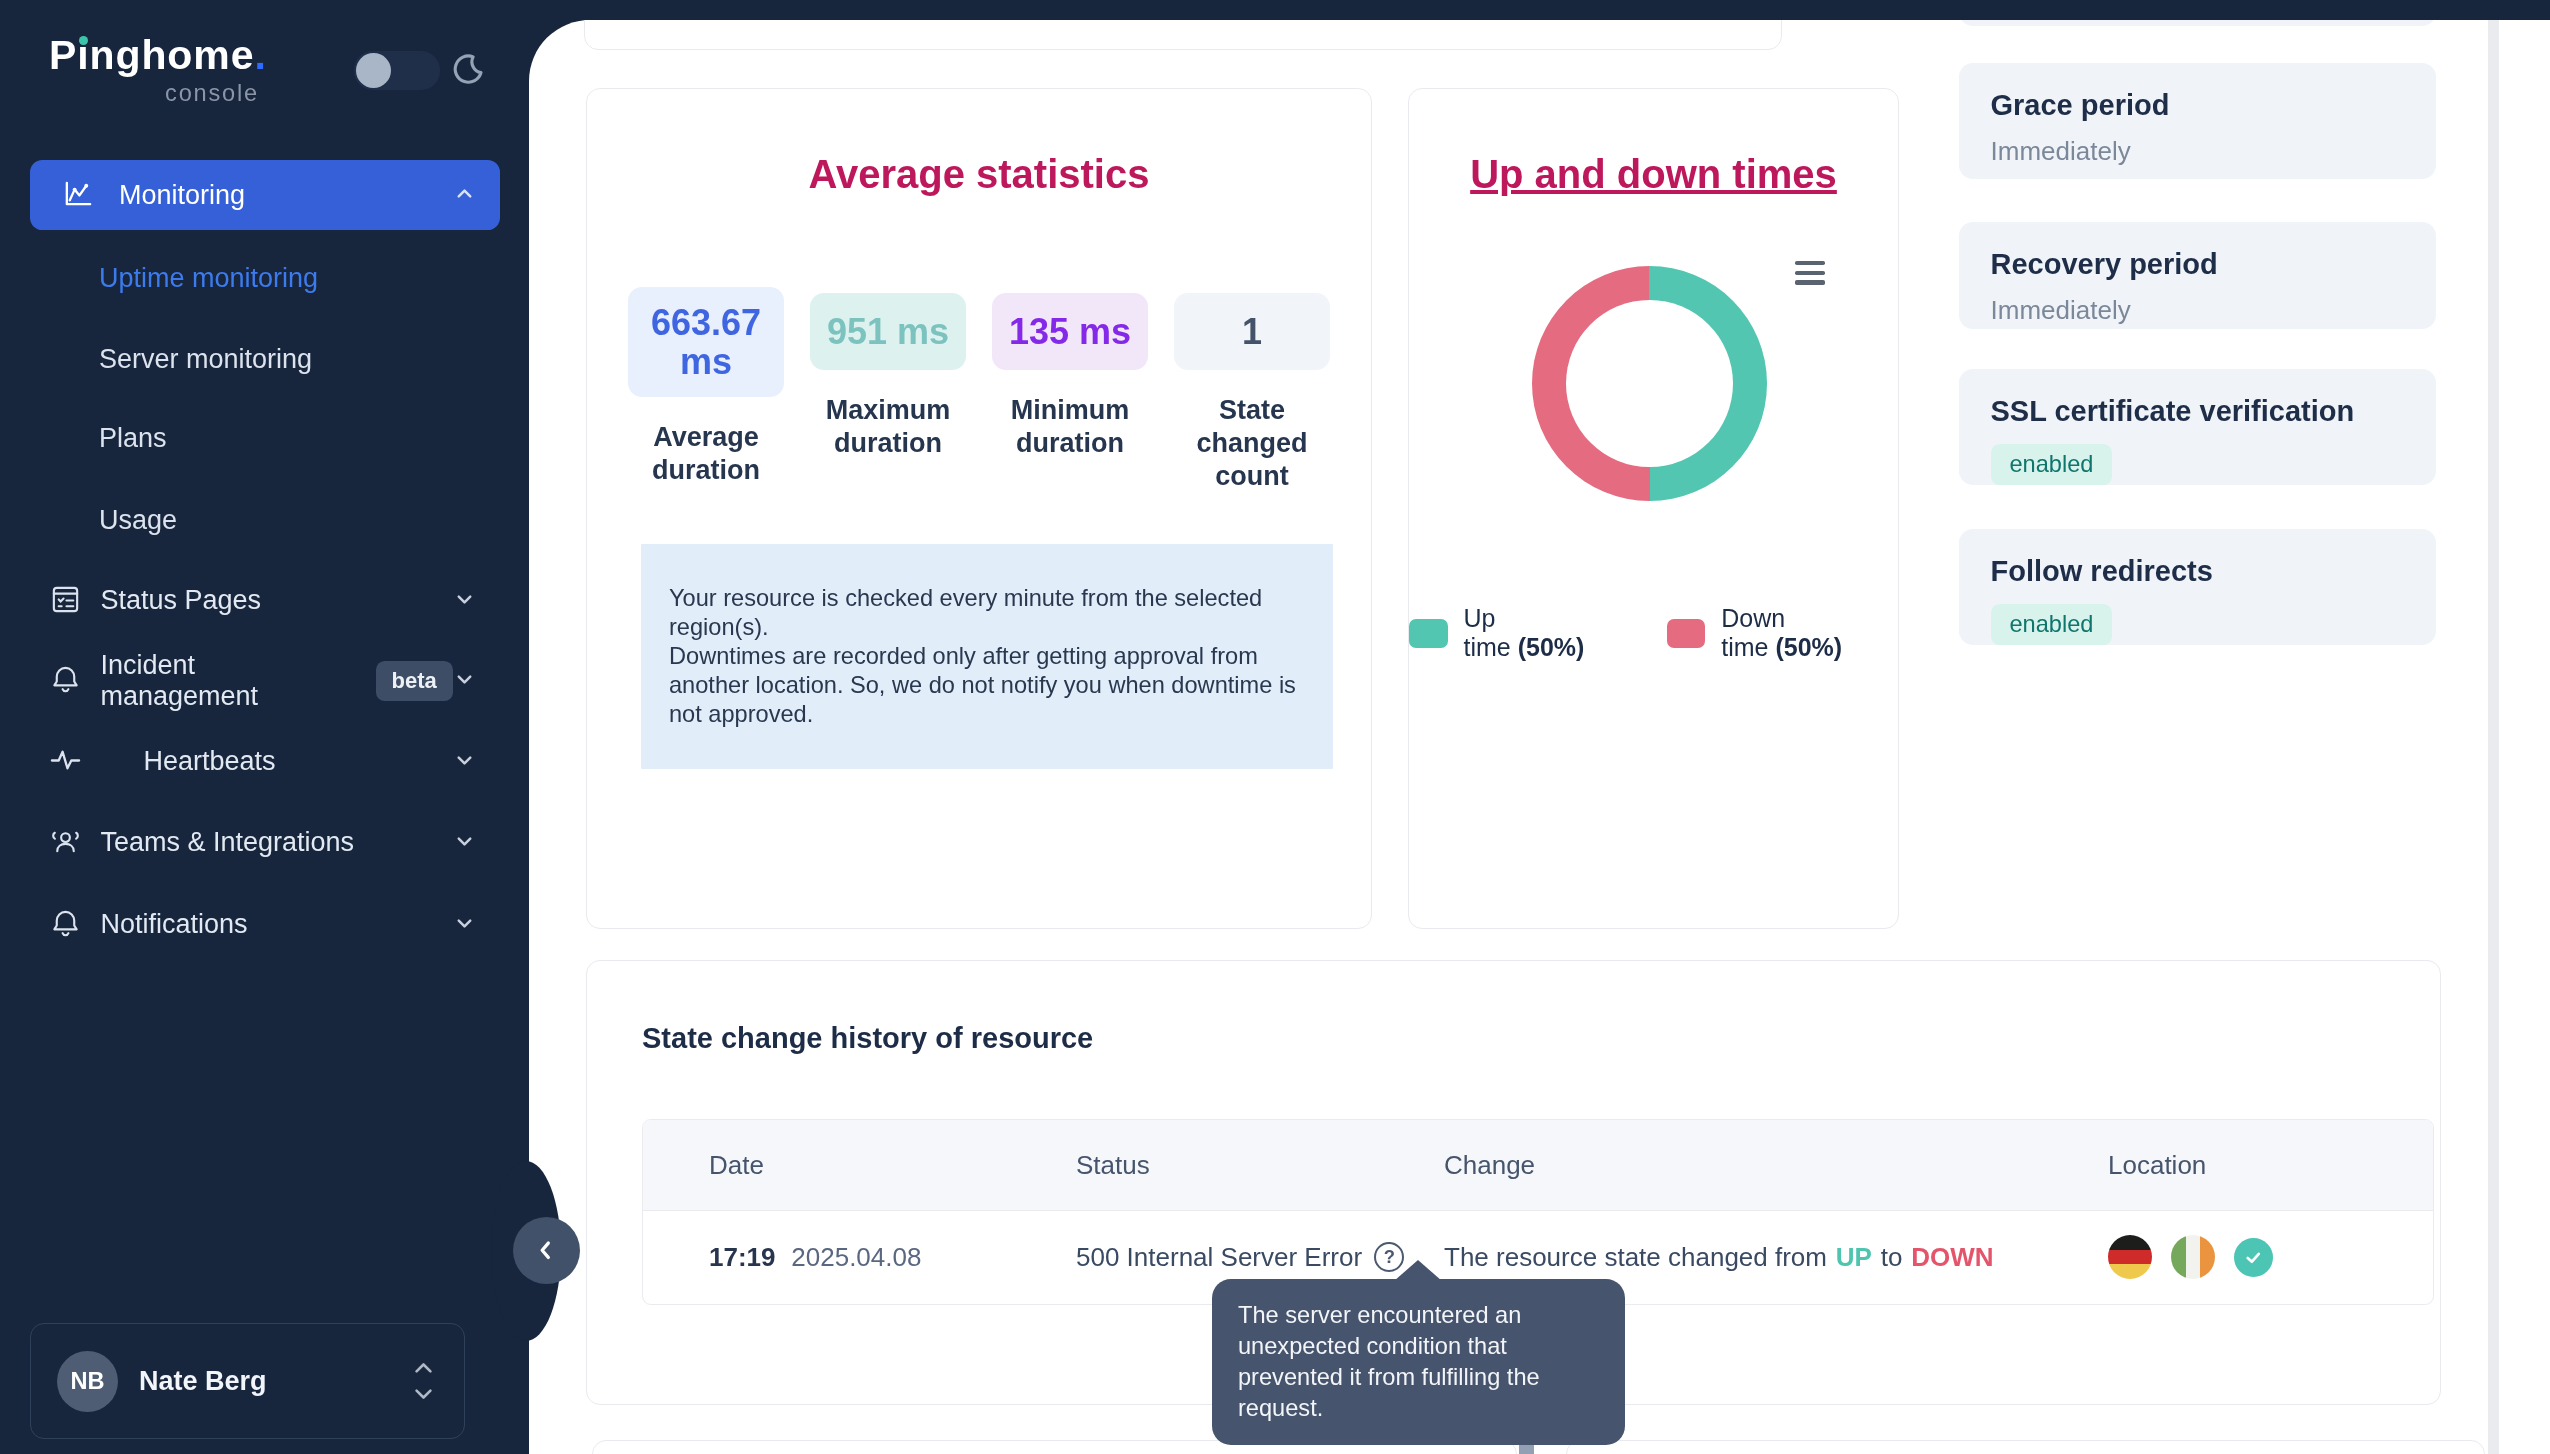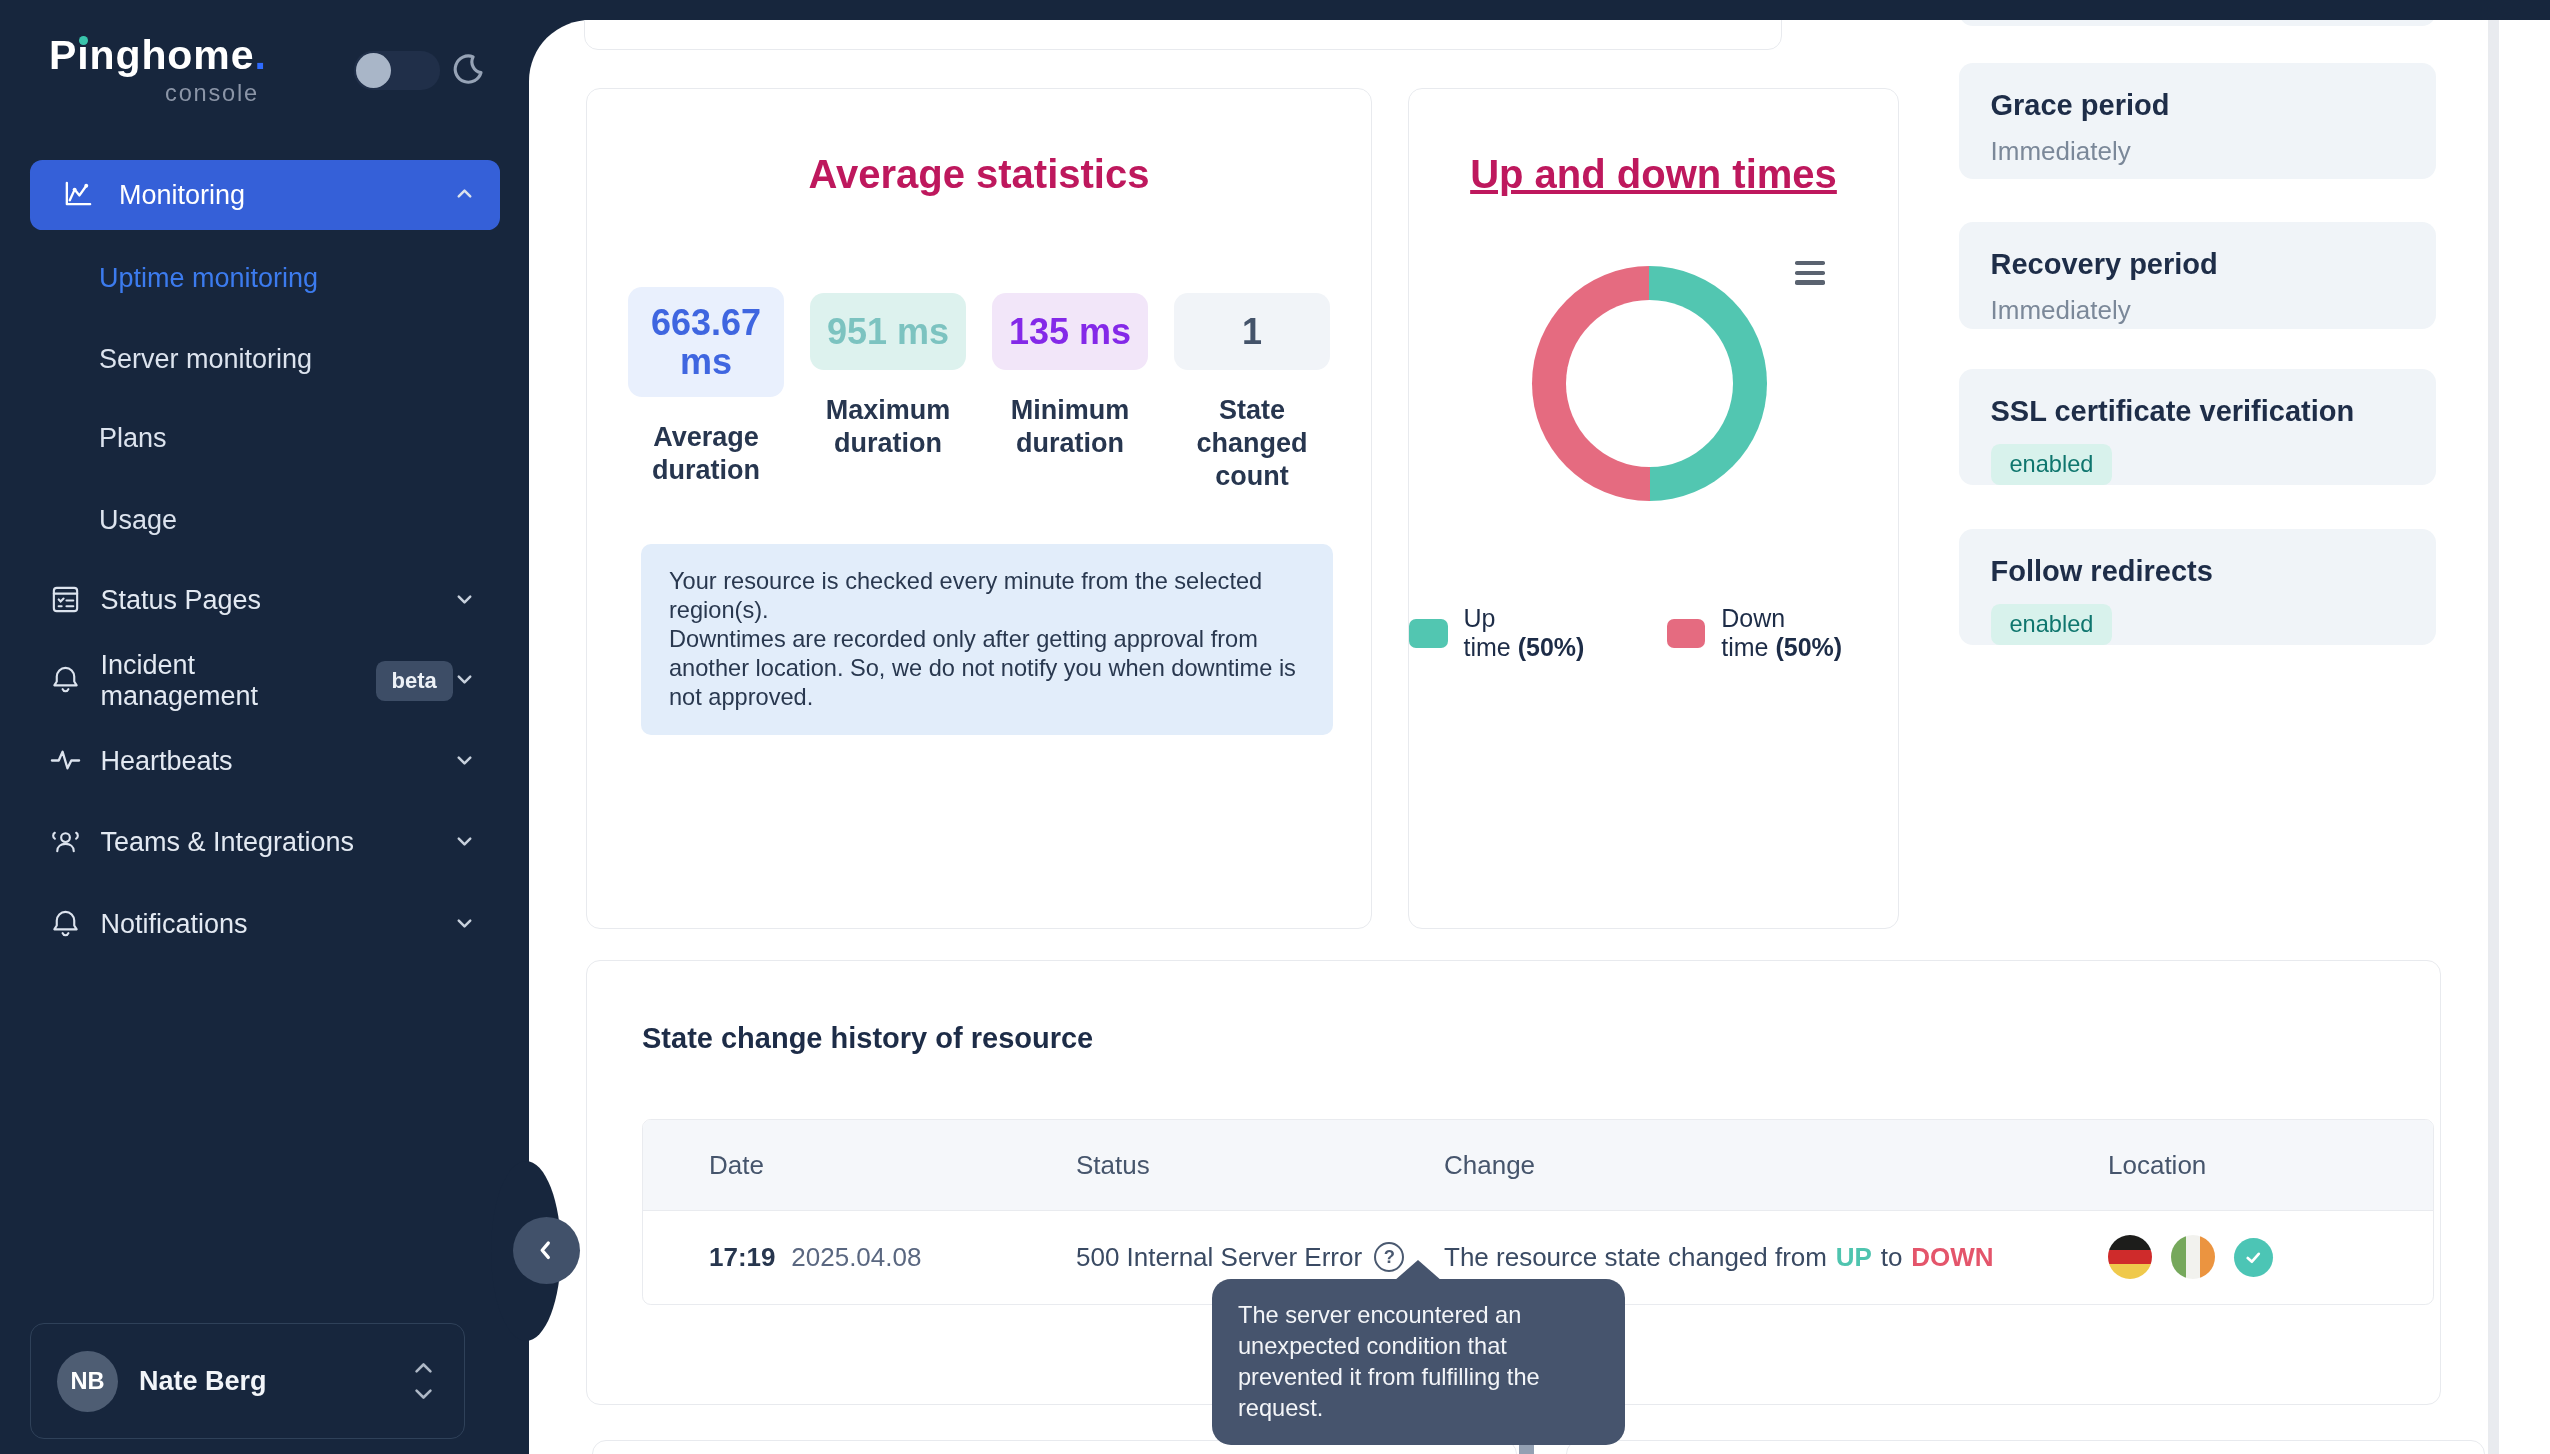--- a/index.html
+++ b/index.html
@@ -53,7 +53,7 @@
   .stat-box.b2 { height:77px; background:#f2e6f9; color:#8429e8; margin-top:6.1px; }
   .stat-box.b3 { height:77px; background:#f1f4f8; color:#44536a; margin-top:6.1px; }
   .stat-label { margin-top:23.6px; font-size:27px; font-weight:bold; line-height:33px; color:#27364f; text-align:center; }
-  .info-box { position:absolute; left:54px; top:455px; width:692px; background:#e2edfa; border-radius:10px; padding:23px 28px; font-size:23.6px; line-height:29px; color:#29384f; }
+  .info-box { position:absolute; left:54px; top:455px; width:692px; background:#e2edfa; border-radius:1px; padding:40px 28px; font-size:23.6px; line-height:29px; color:#29384f; }
 
   .ud-card { left:879px; top:68px; width:491px; height:841px; }
   .ud-card .card-title { margin-top:63px;text-decoration:underline; }

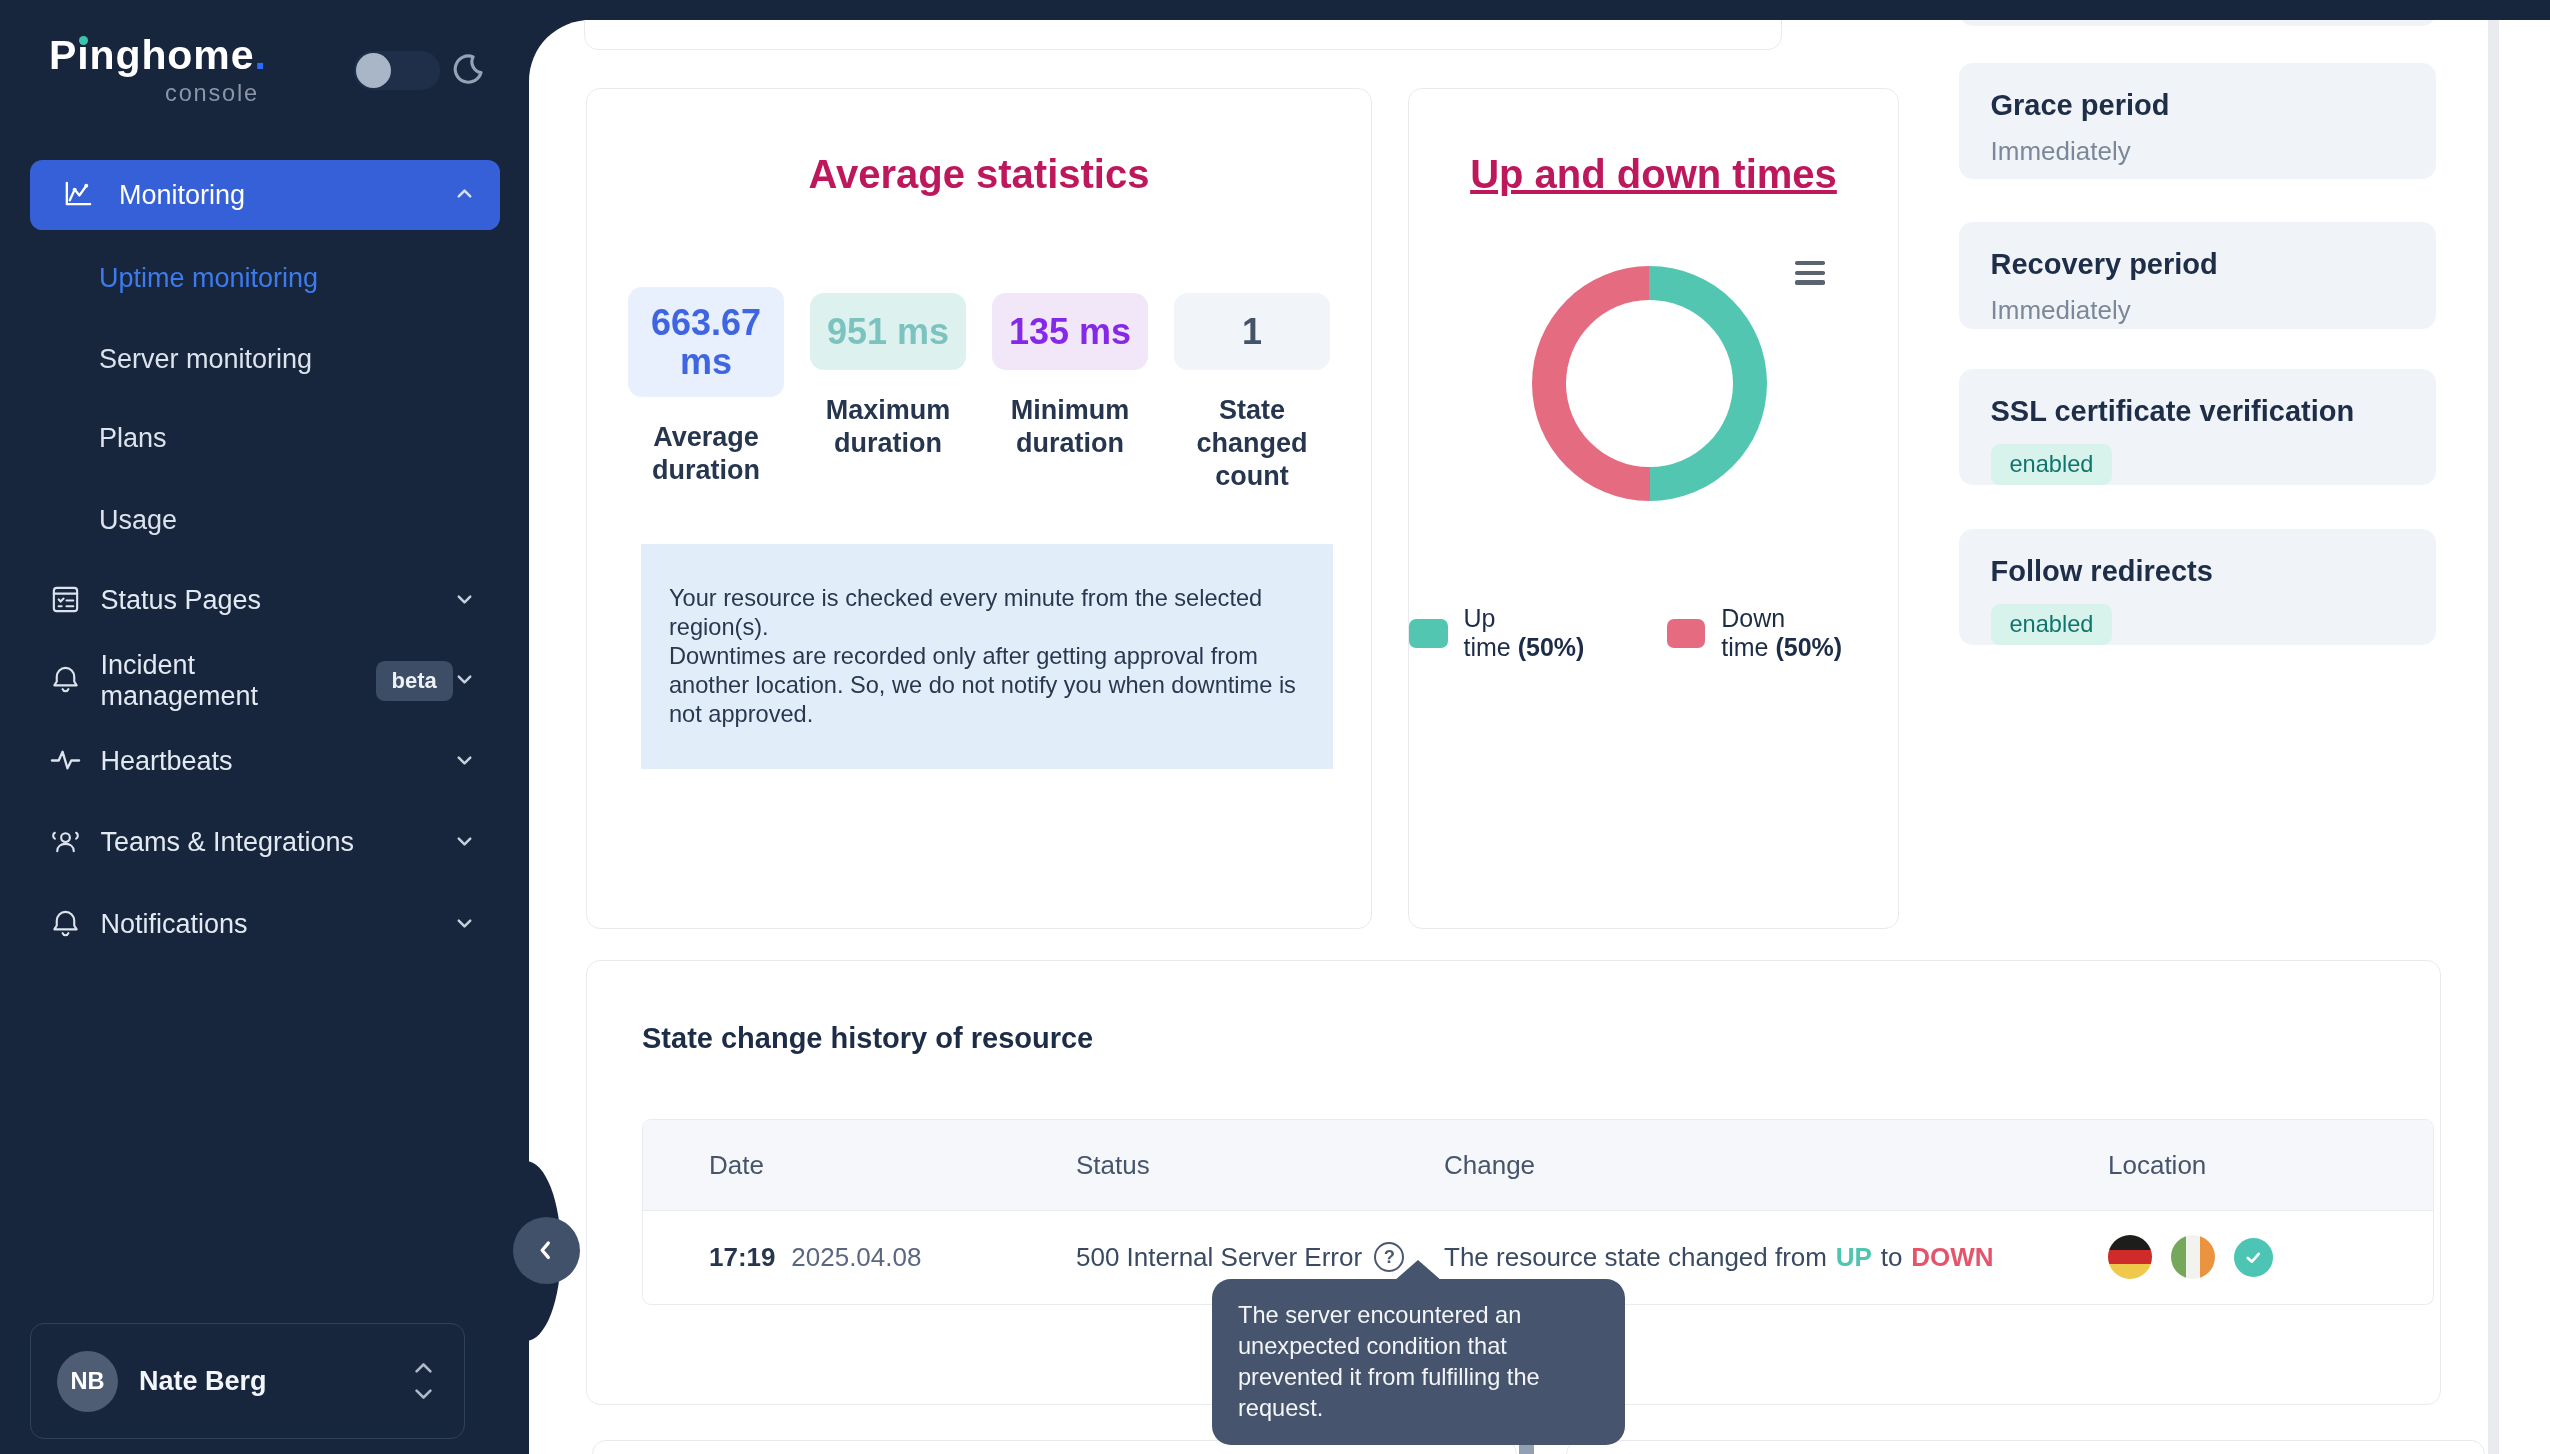--- a/index.html
+++ b/index.html
@@ -177,7 +177,7 @@
           </svg></span>
     </div>
 
-    <div class="nav-row" style="top:723px;">
+    <div class="nav-row" style="top:723px;gap:43px;">
       <span>
         <svg width="33" height="33" viewBox="0 0 34 34" fill="none" stroke="#dce3ee" stroke-width="2.4" stroke-linecap="round" stroke-linejoin="round">
             <path d="M3 17 h7 l4 -9 l5 17 l4 -8 h8"></path>

